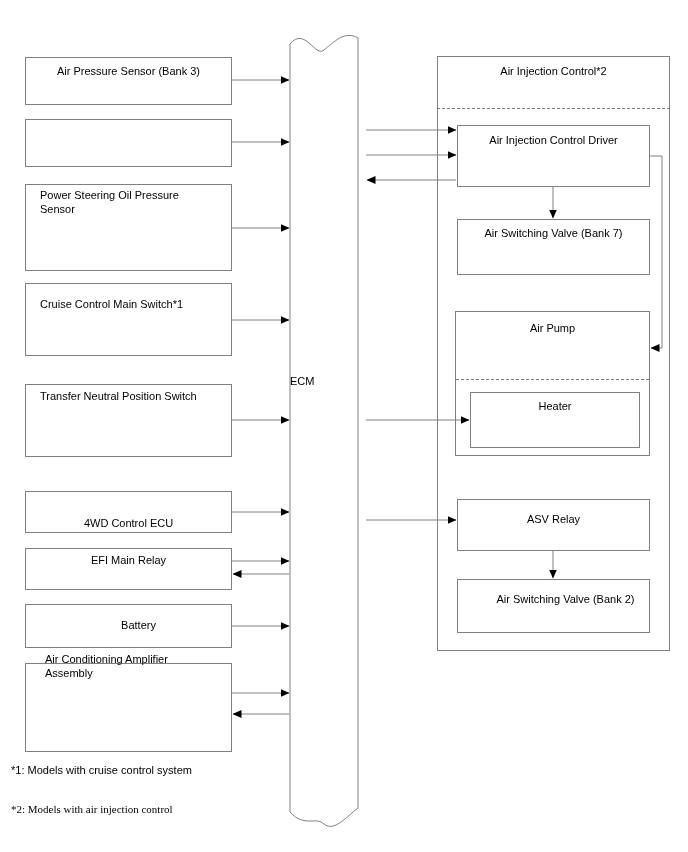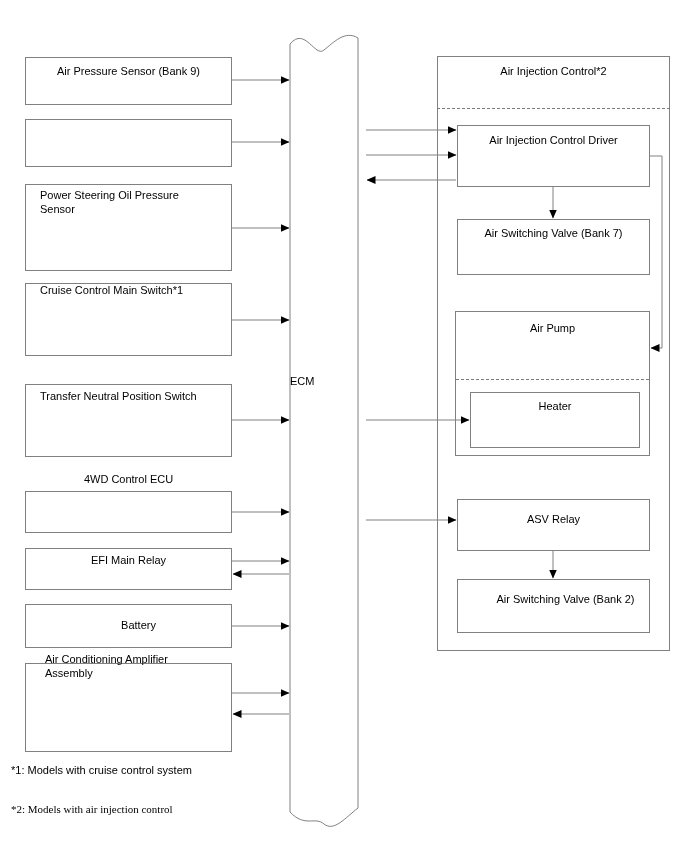--- a/index.html
+++ b/index.html
@@ -77,7 +77,7 @@
   <div class="ecm-label" style="left:290px; top:375px; width:68px;">ECM</div>
 
   <div class="box" style="left:25px; top:57px; width:207px; height:48px;"></div>
-  <div class="box-label lbl-center" style="left:25px; top:64px; width:207px;">Air Pressure Sensor (Bank 9)</div>
+  <div class="box-label lbl-center" style="left:25px; top:64px; width:207px;">Air Pressure Sensor (Bank 3)</div>
 
   <div class="box" style="left:25px; top:119px; width:207px; height:48px;"></div>
 

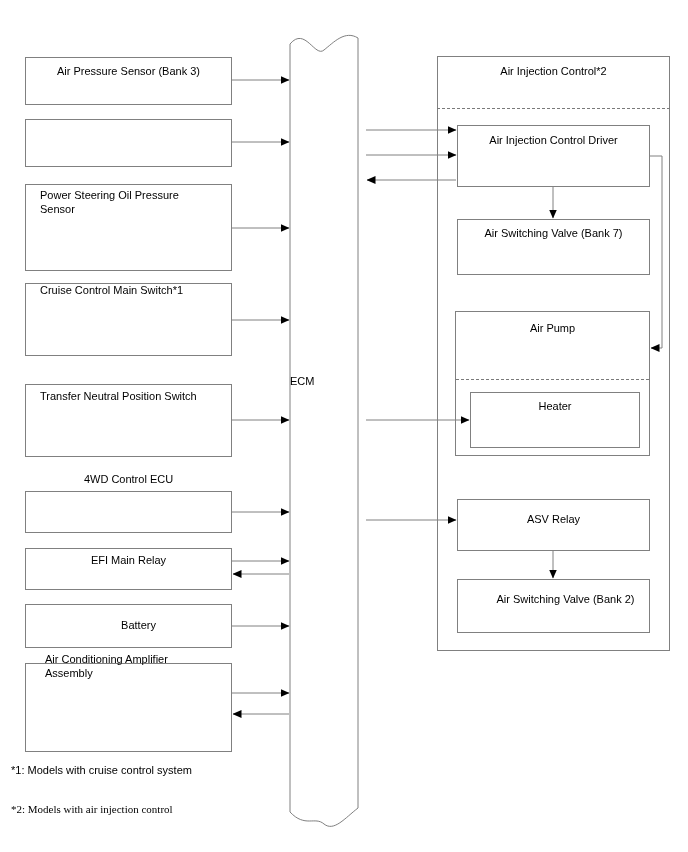--- a/index.html
+++ b/index.html
@@ -86,7 +86,7 @@
 Sensor</div>
 
   <div class="box" style="left:25px; top:283px; width:207px; height:73px;"></div>
-  <div class="box-label lbl-left" style="left:40px; top:283px; width:185px;">Cruise Control Main Switch*1</div>
+  <div class="box-label lbl-left" style="left:40px; top:297px; width:185px;">Cruise Control Main Switch*1</div>
 
   <div class="box" style="left:25px; top:384px; width:207px; height:73px;"></div>
   <div class="box-label lbl-left" style="left:40px; top:389px; width:185px;">Transfer Neutral Position Switch</div>

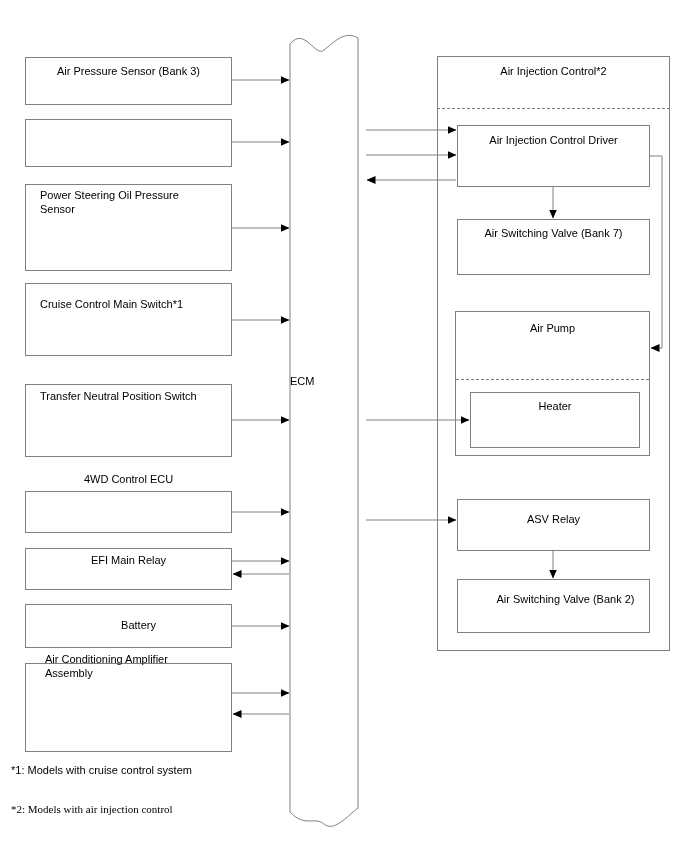--- a/index.html
+++ b/index.html
@@ -92,7 +92,7 @@
   <div class="box-label lbl-left" style="left:40px; top:389px; width:185px;">Transfer Neutral Position Switch</div>
 
   <div class="box" style="left:25px; top:491px; width:207px; height:42px;"></div>
-  <div class="box-label lbl-center" style="left:25px; top:472px; width:207px;">4WD Control ECU</div>
+  <div class="box-label lbl-center" style="left:25px; top:516px; width:207px;">4WD Control ECU</div>
 
   <div class="box" style="left:25px; top:548px; width:207px; height:42px;"></div>
   <div class="box-label lbl-center" style="left:25px; top:553px; width:207px;">EFI Main Relay</div>

